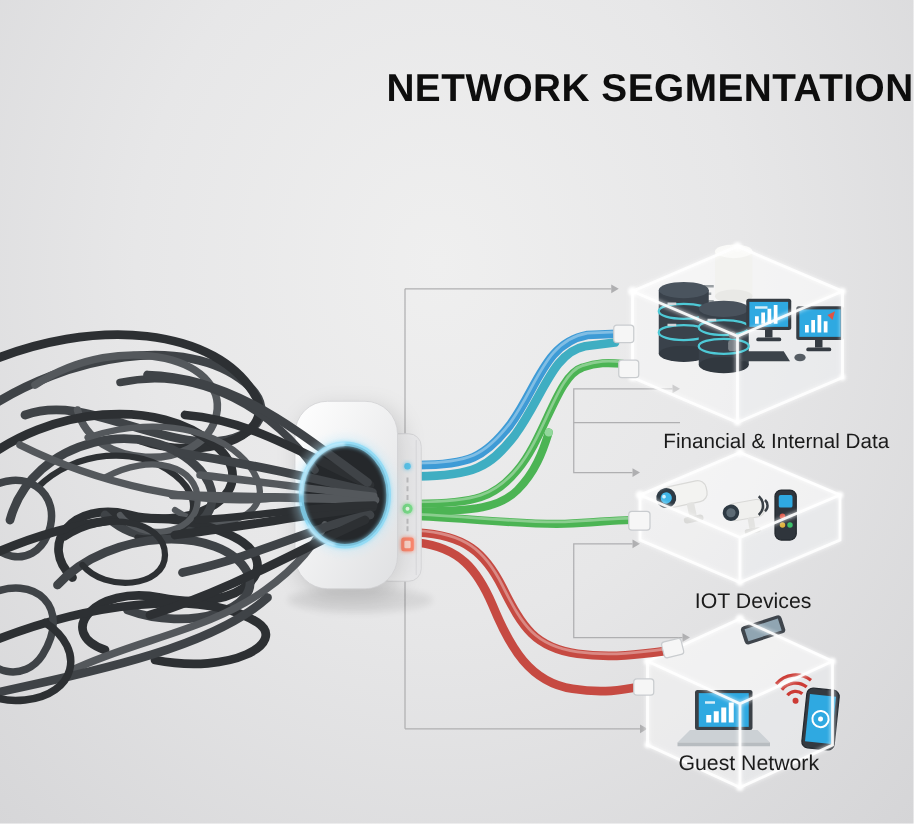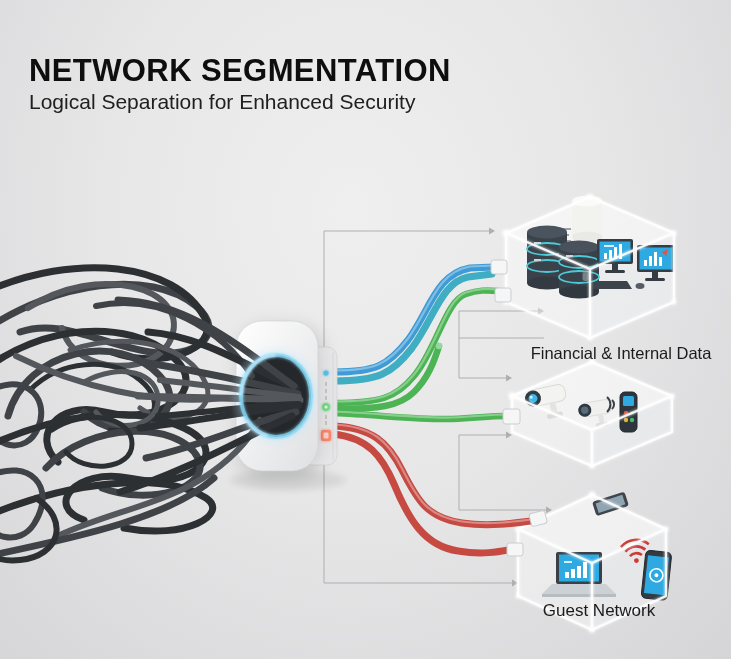--- a/index.html
+++ b/index.html
@@ -10,7 +10,7 @@
     font-family:"Liberation Sans",sans-serif;
     background:radial-gradient(ellipse at 48% 32%, var(--background-center,#efefef) 0%, #e7e7e8 45%, var(--background-edge,#d5d5d7) 100%);
   }
-  .hdr{position:absolute;top:0;left:0;right:0;text-align:left;z-index:3;padding-left:29px;}
+  .hdr{position:absolute;top:0;left:16px;right:0;text-align:right;z-index:3;padding-left:29px;}
   .hdr h1{
     margin:54px 0 3px 0;
     font-size:31px;line-height:33px;font-weight:700;letter-spacing:.4px;

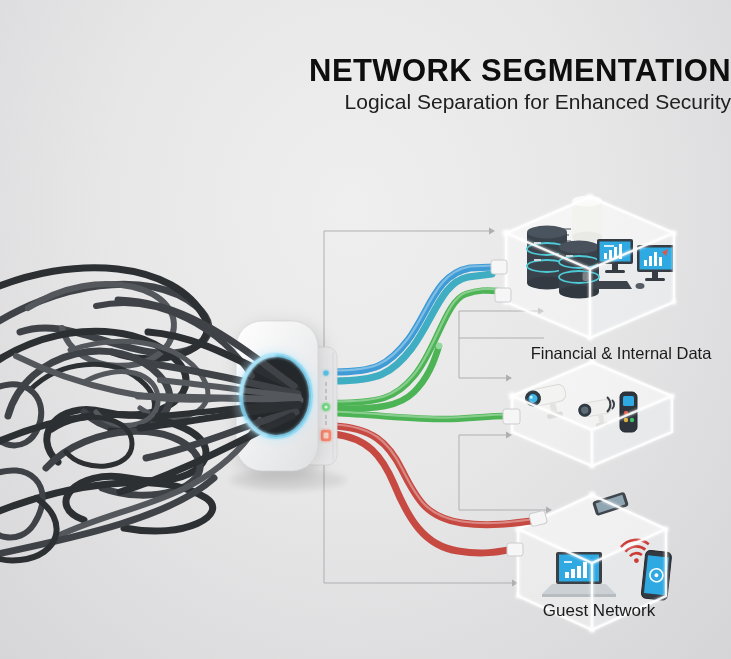--- a/index.html
+++ b/index.html
@@ -57,7 +57,6 @@
 
   <div class="hdr">
     <h1>NETWORK SEGMENTATION</h1>
-    <p>Logical Separation for Enhanced Security</p>
   </div>
 
   <svg width="731" height="659" viewBox="0 0 731 659">

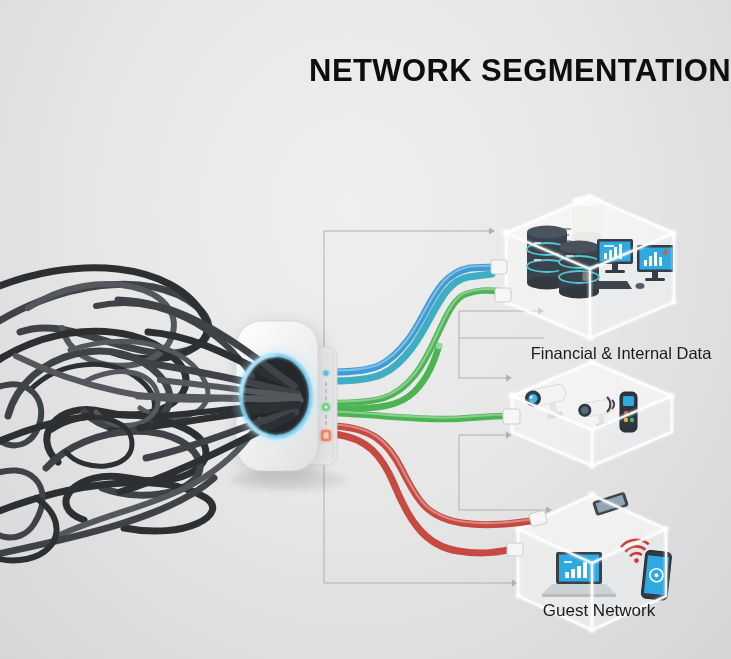--- a/index.html
+++ b/index.html
@@ -364,6 +364,7 @@
   </svg>
 
   <div class="seg-label" id="lbl-financial">Financial &amp; Internal Data</div>
+  <div class="seg-label" id="lbl-iot">IOT Devices</div>
   <div class="seg-label" id="lbl-guest">Guest Network</div>
 </div>
 

